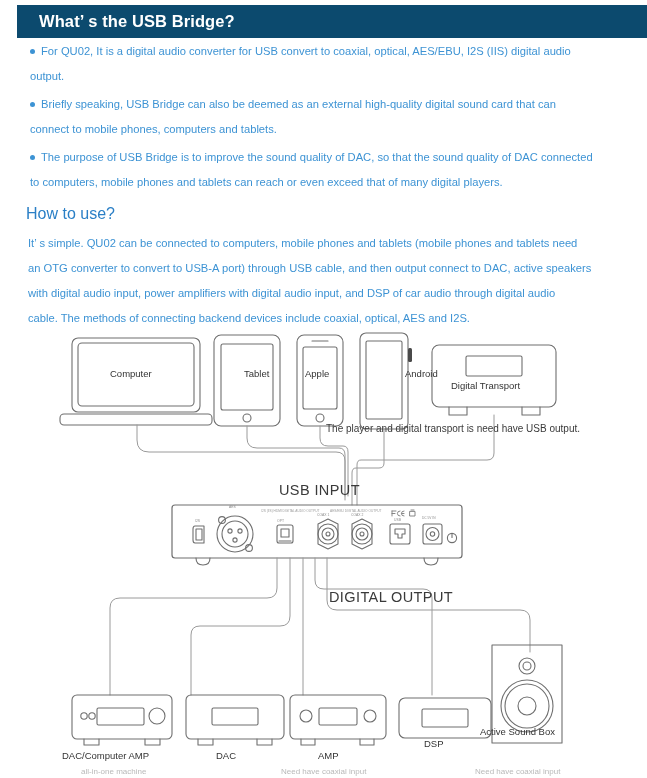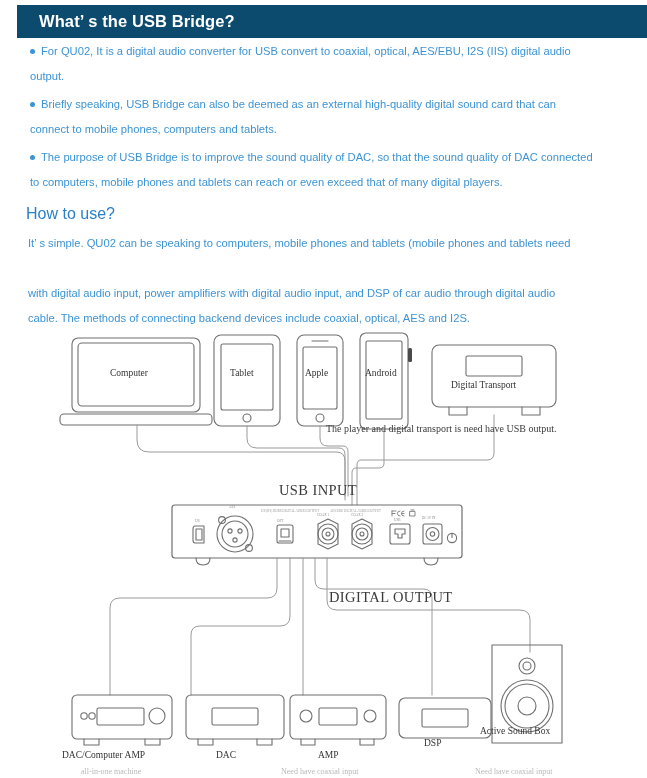--- a/index.html
+++ b/index.html
@@ -54,7 +54,7 @@
 <div class="sect-h" style="left:26px;top:205px;">How to use?</div>
 
 <div class="copy" style="left:28px;top:231px;">
-  <span>It’ s simple. QU02 can be speaking to computers, mobile phones and tablets (mobile phones and tablets need</span><br>
+  <span>It’ s simple. QU02 can be connected to computers, mobile phones and tablets (mobile phones and tablets need</span><br>
   <br>
   <span>with digital audio input, power amplifiers with digital audio input, and DSP of car audio through digital audio</span><br>
   <span>cable. The methods of connecting backend devices include coaxial, optical, AES and I2S.</span>

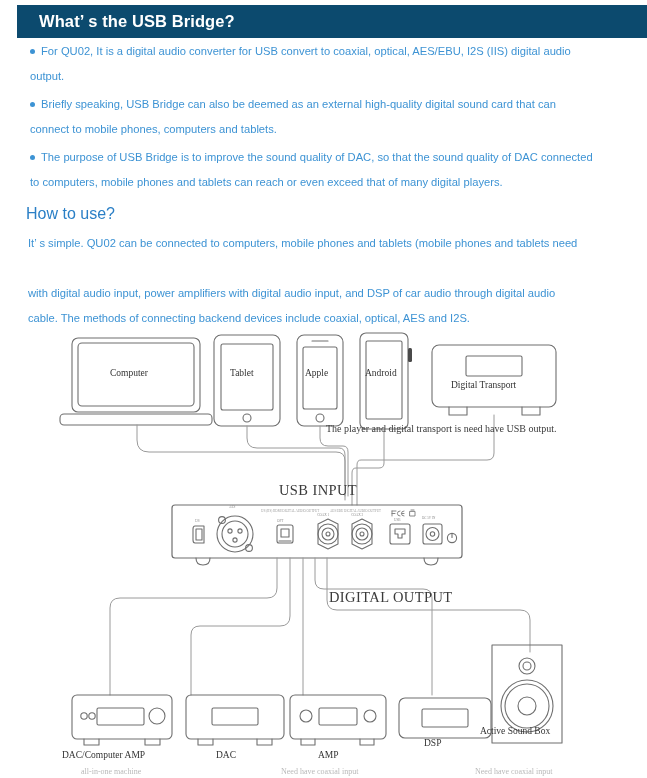--- a/index.html
+++ b/index.html
@@ -55,7 +55,7 @@
 
 <div class="copy" style="left:28px;top:231px;">
   <span>It’ s simple. QU02 can be connected to computers, mobile phones and tablets (mobile phones and tablets need</span><br>
-  <br>
+  <span>an OTG converter to convert to USB-A port) through USB cable, and then output connect to DAC, active speakers</span><br>
   <span>with digital audio input, power amplifiers with digital audio input, and DSP of car audio through digital audio</span><br>
   <span>cable. The methods of connecting backend devices include coaxial, optical, AES and I2S.</span>
 </div>

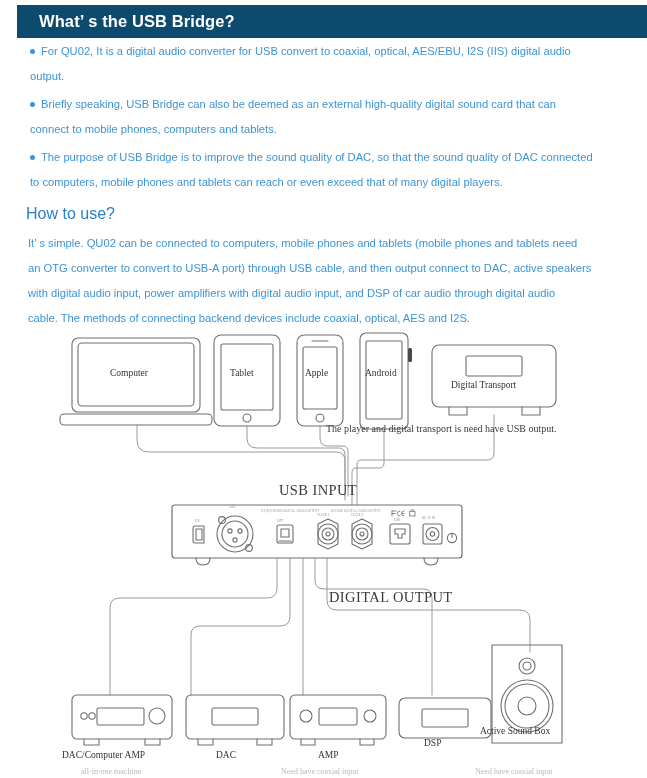--- a/index.html
+++ b/index.html
@@ -20,7 +20,7 @@
   .sect-h{position:absolute;color:#2a7fc6;font-size:16px;font-weight:normal;}
 
   
-  #diagram{position:absolute;left:0;top:330px;width:612px;height:448px;font-family:Liberation Serif, serif;}
+  #diagram{position:absolute;left:0;top:330px;width:612px;height:448px;}
   .dlabel{position:absolute;font-size:8.6px;color:#4a4a4a;white-space:nowrap;}
   .dlabel.big{font-size:9.5px;color:#333;font-weight:normal;}
   .dlabel.faint{color:#b9b9b9;font-size:8px;}

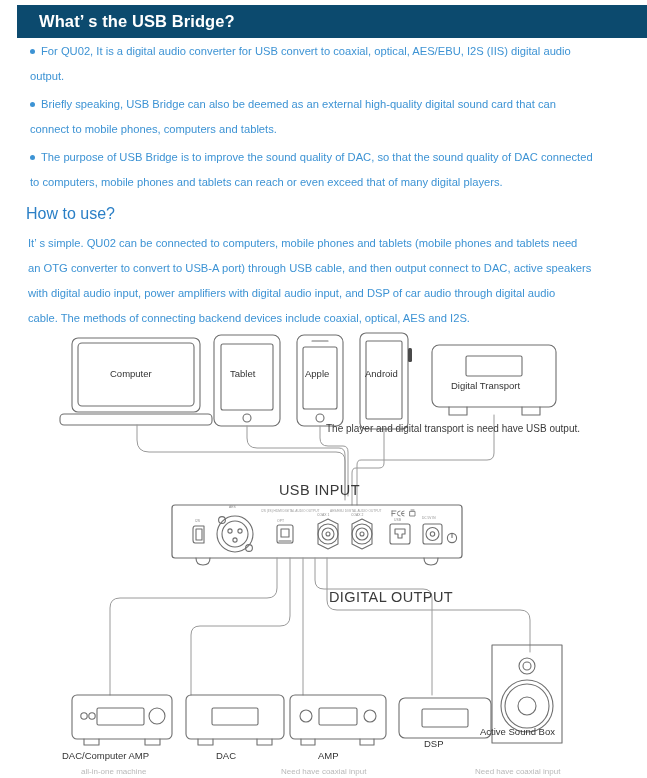--- a/index.html
+++ b/index.html
@@ -231,7 +231,7 @@
   </svg>
 
   <span class="dlabel big" style="left:110px;top:38px;">Computer</span>
-  <span class="dlabel big" style="left:230px;top:38px;">Tablet</span>
+  <span class="dlabel big" style="left:244px;top:38px;">Tablet</span>
   <span class="dlabel big" style="left:305px;top:38px;">Apple</span>
   <span class="dlabel big" style="left:365px;top:38px;">Android</span>
   <span class="dlabel big" style="left:451px;top:50px;">Digital Transport</span>

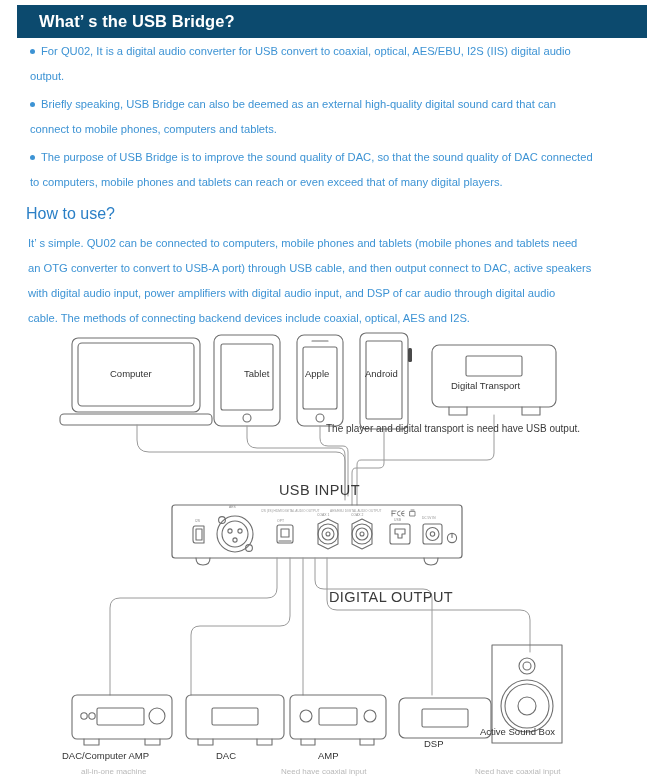--- a/index.html
+++ b/index.html
@@ -233,7 +233,7 @@
   <span class="dlabel big" style="left:110px;top:38px;">Computer</span>
   <span class="dlabel big" style="left:244px;top:38px;">Tablet</span>
   <span class="dlabel big" style="left:305px;top:38px;">Apple</span>
-  <span class="dlabel big" style="left:365px;top:38px;">Android</span>
+  <span class="dlabel big" style="left:365px;top:38px;padding-left:40px;">Android</span>
   <span class="dlabel big" style="left:451px;top:50px;">Digital Transport</span>
 
   <span class="note" style="left:326px;top:93px;">The player and digital transport is need have USB output.</span>

